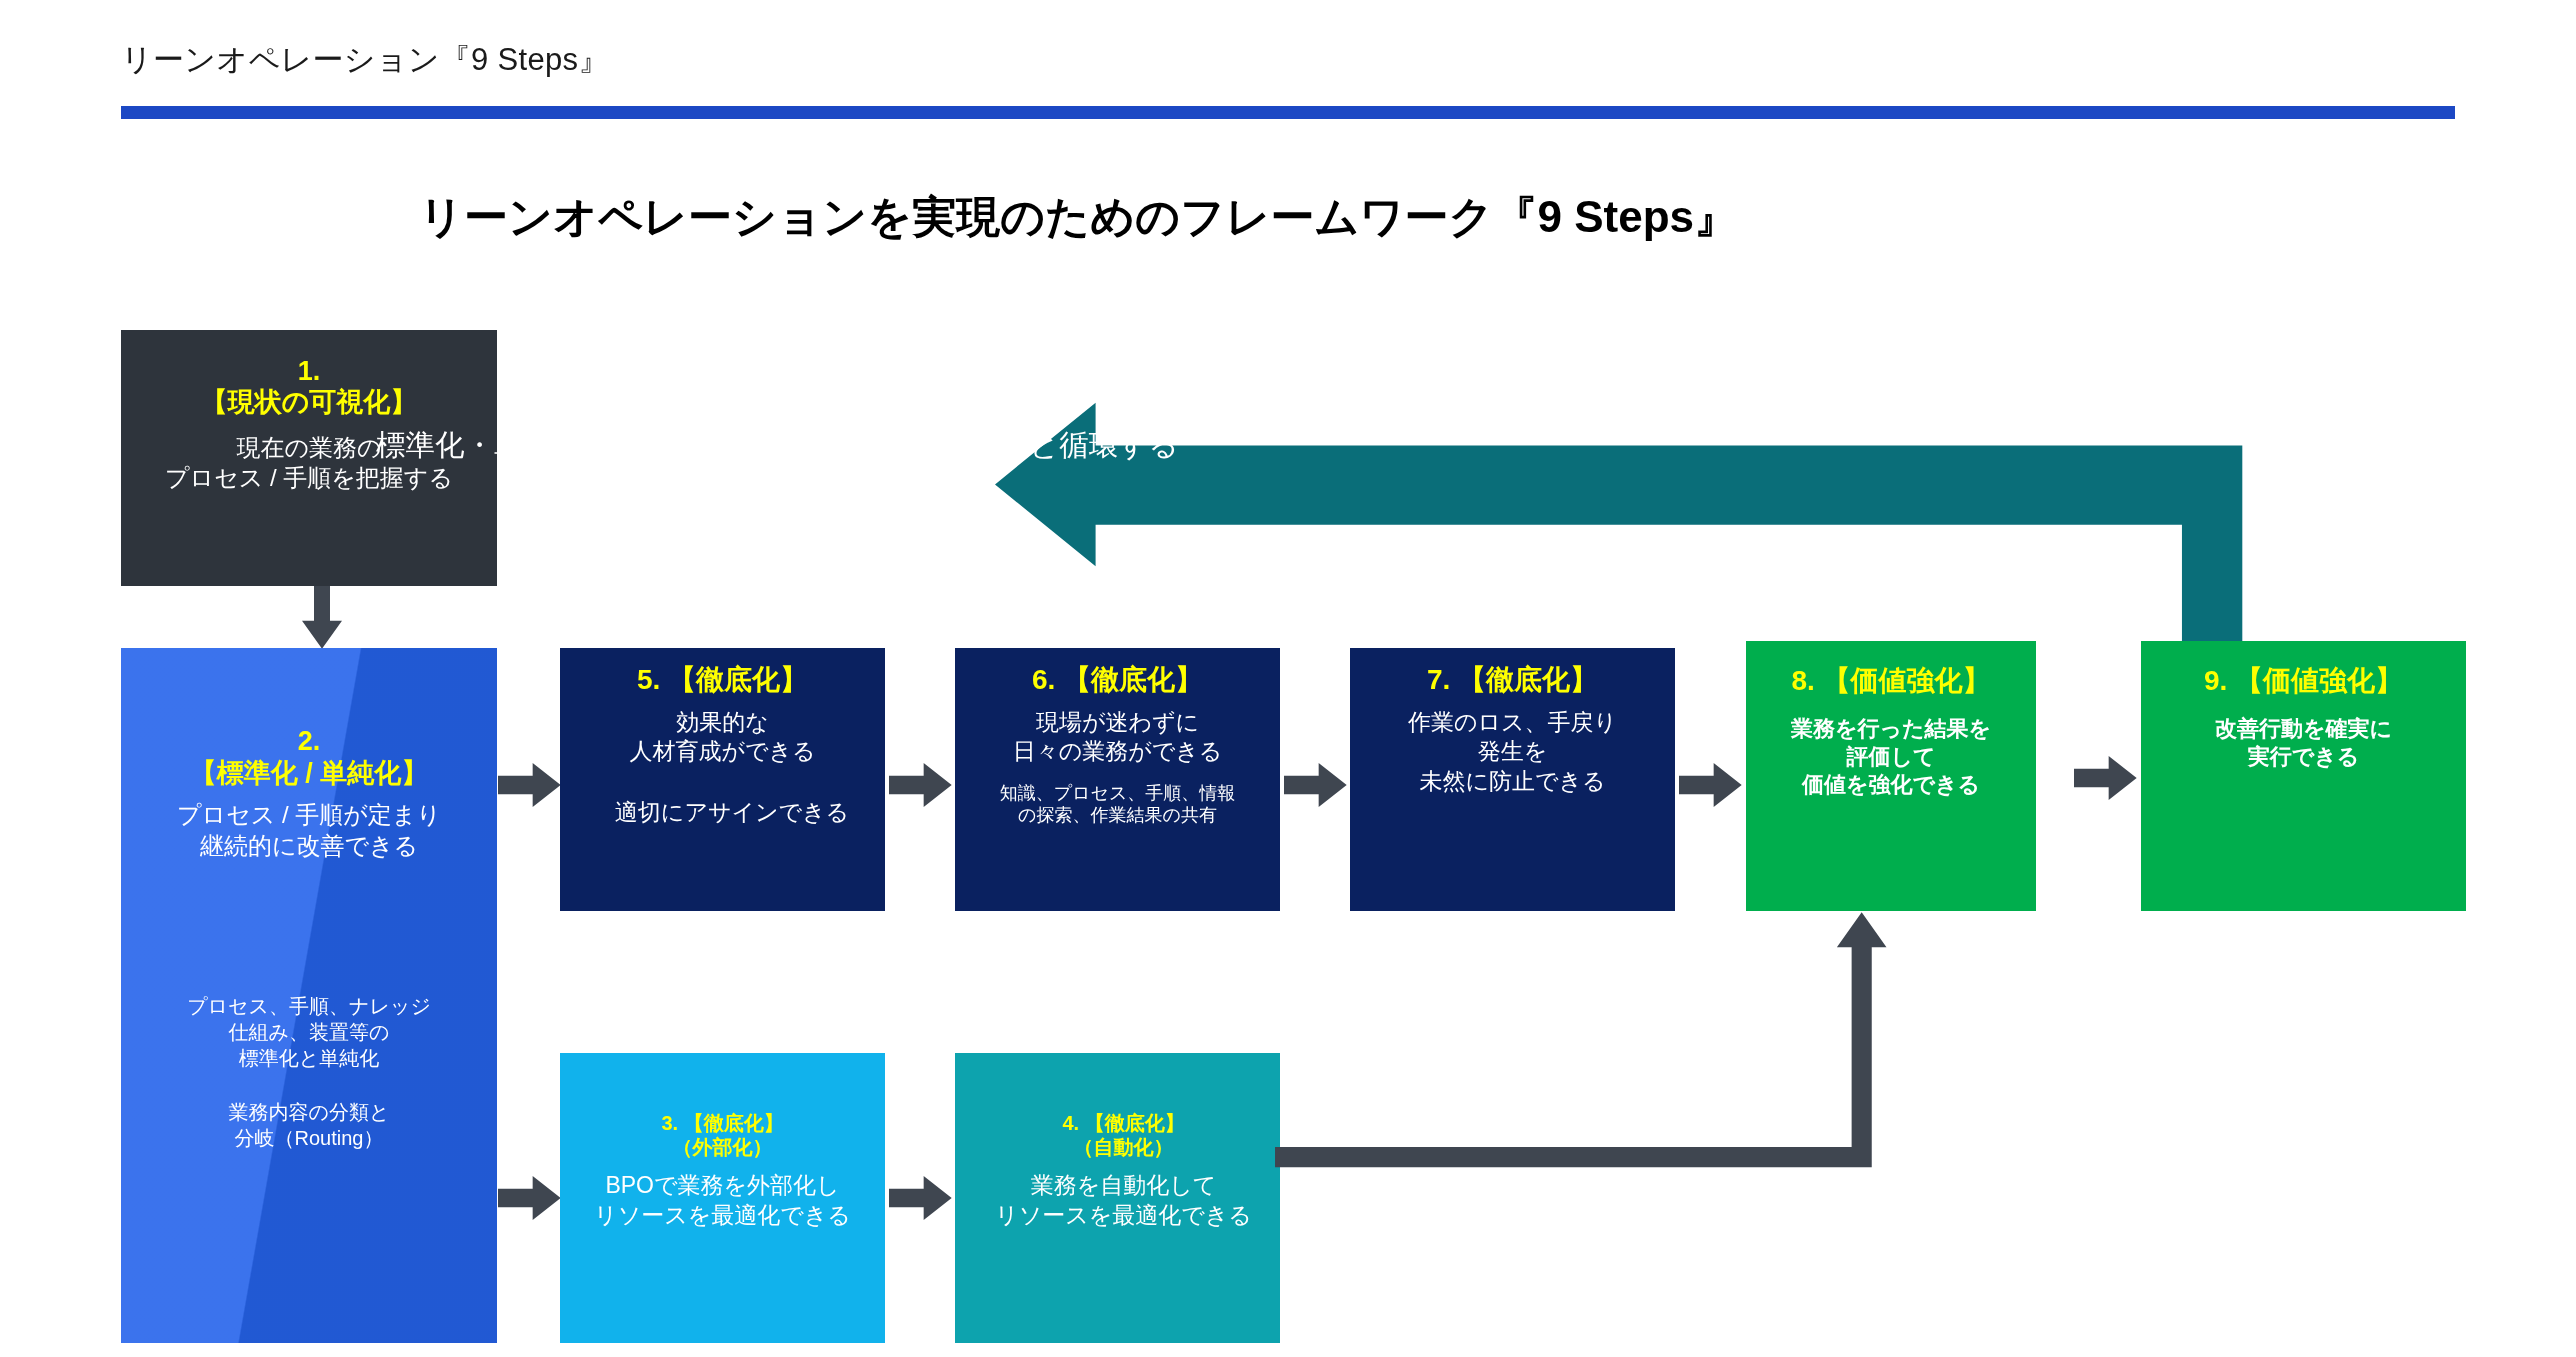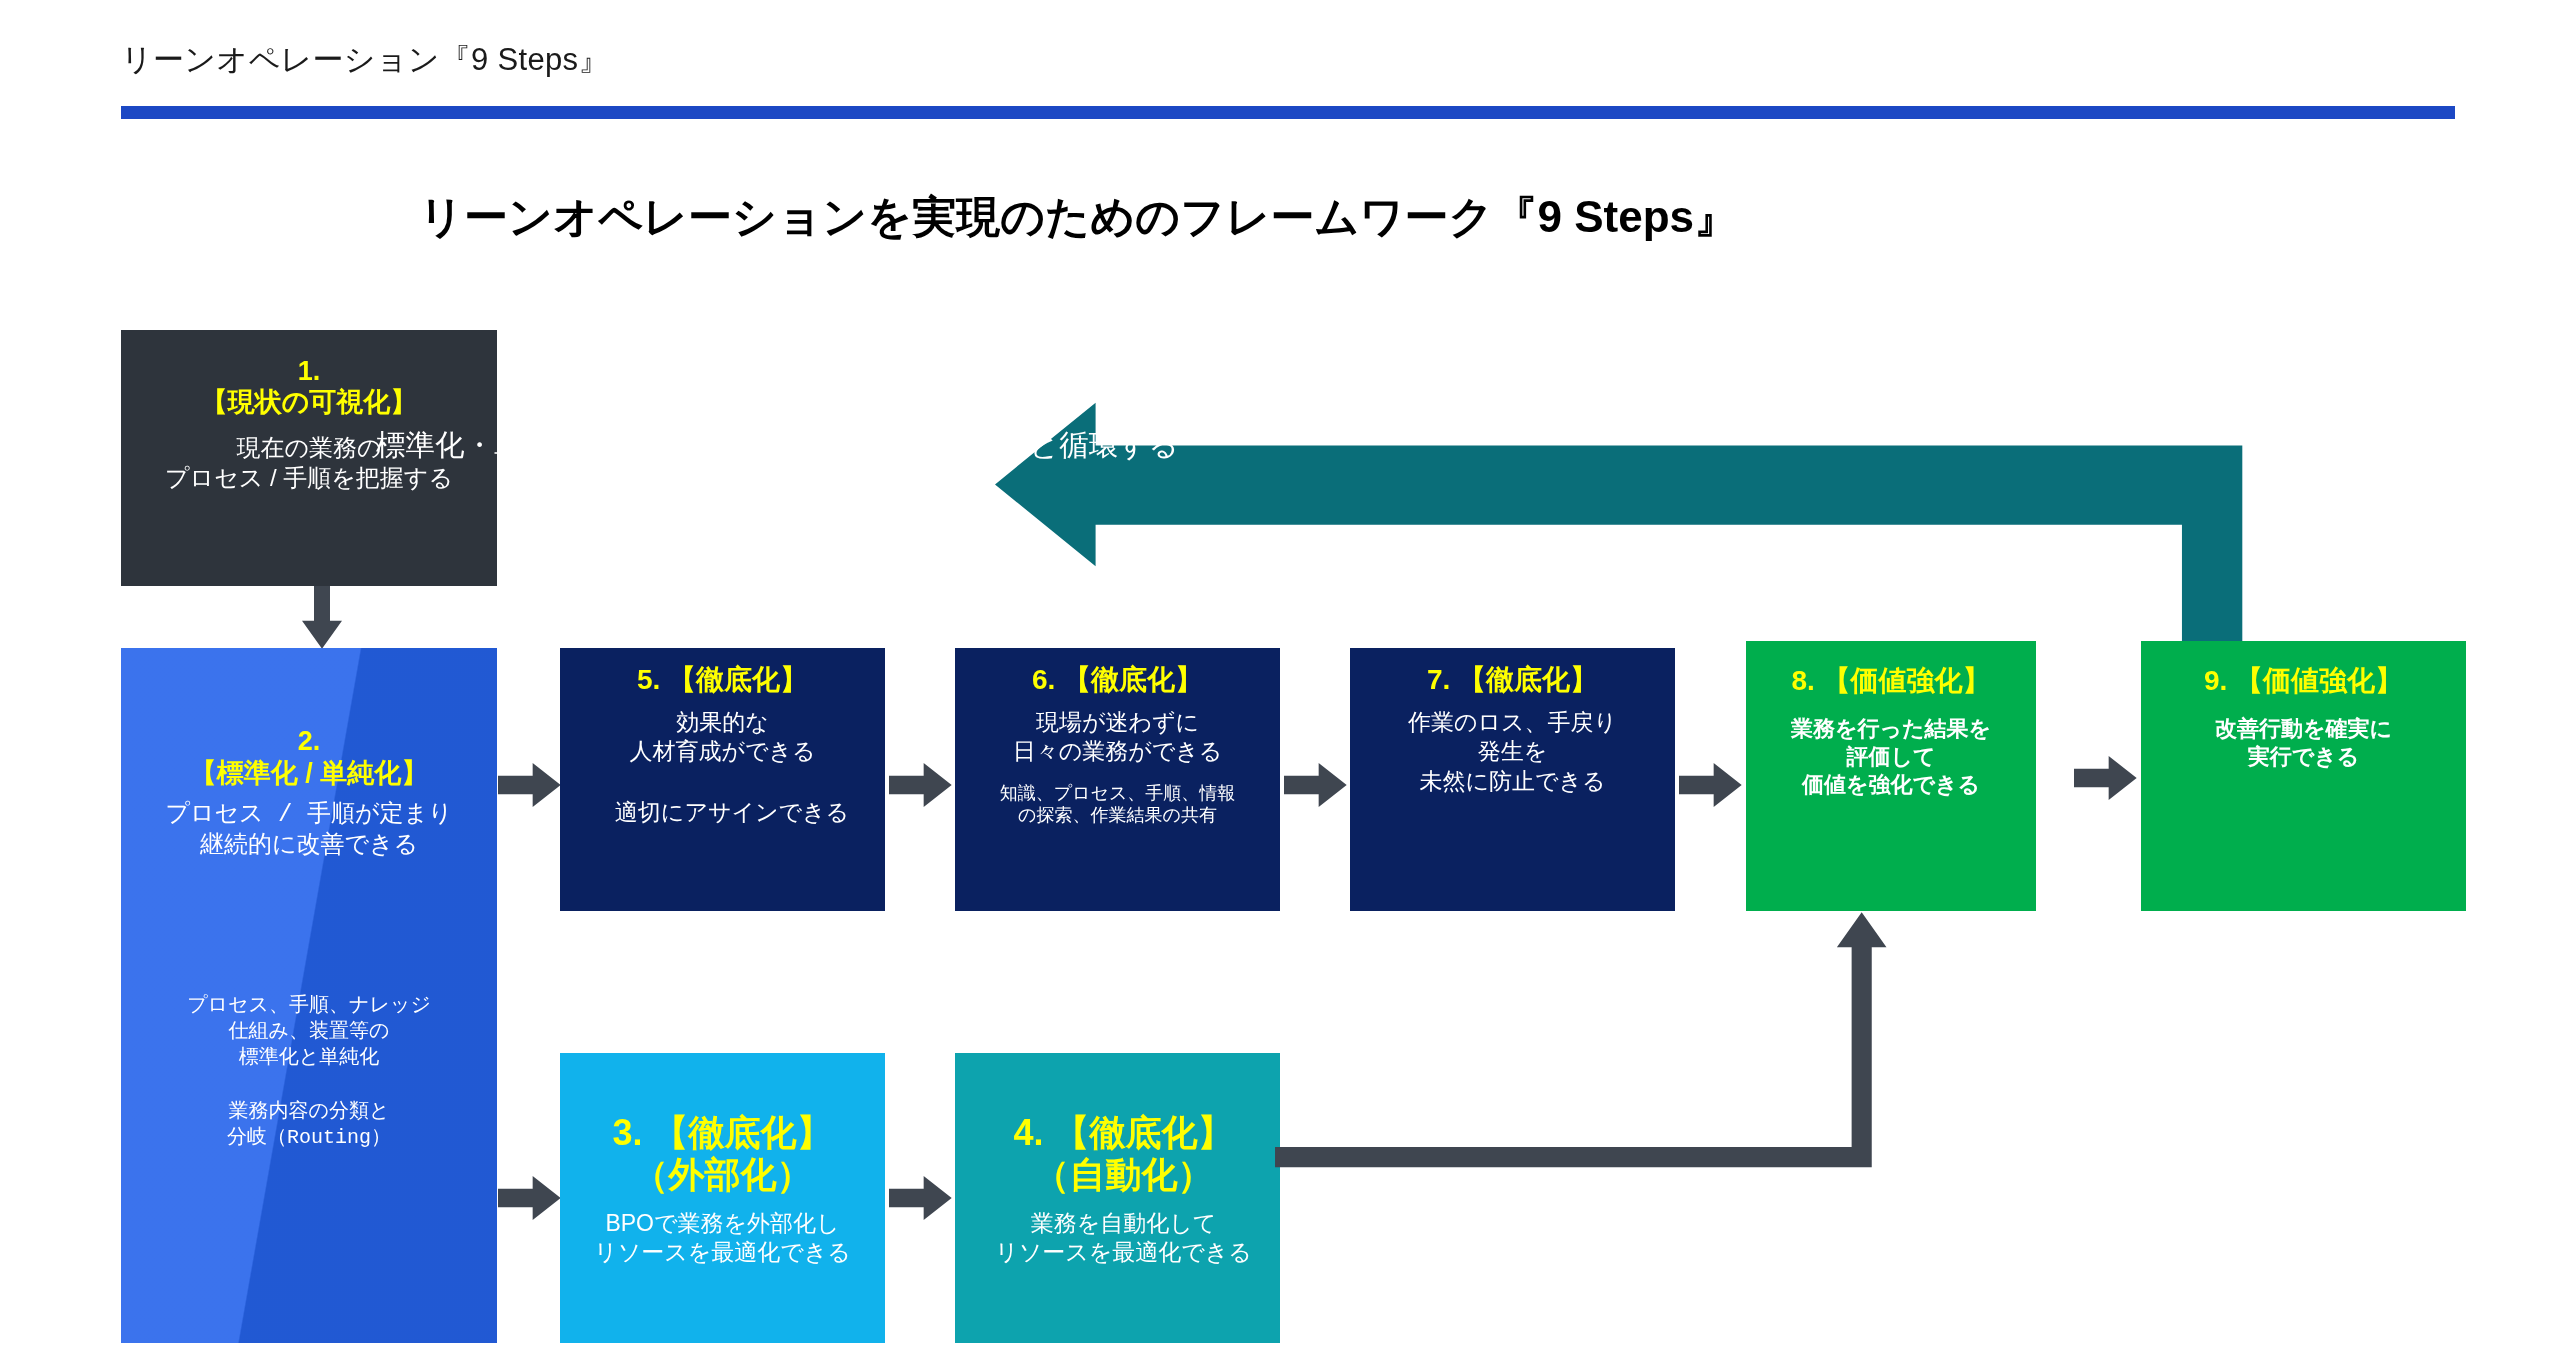--- a/index.html
+++ b/index.html
@@ -97,7 +97,7 @@
   }
   #box-2 > * { position: relative; z-index: 2; }
   #box-2 .num-title { font-size: 27px; margin-top: 78px; }
-  #box-2 .body { font-size: 24px; margin-top: 10.7px; font-family: Liberation Mono, monospace; }
+  #box-2 .body { font-size: 24px; margin-top: 10.7px; }
   #box-2 .body-2 { font-size: 20px; margin-top: 131px; line-height: 1.3; }
   #box-2 .body-3 { font-size: 20px; margin-top: 28px; line-height: 1.3; }
 

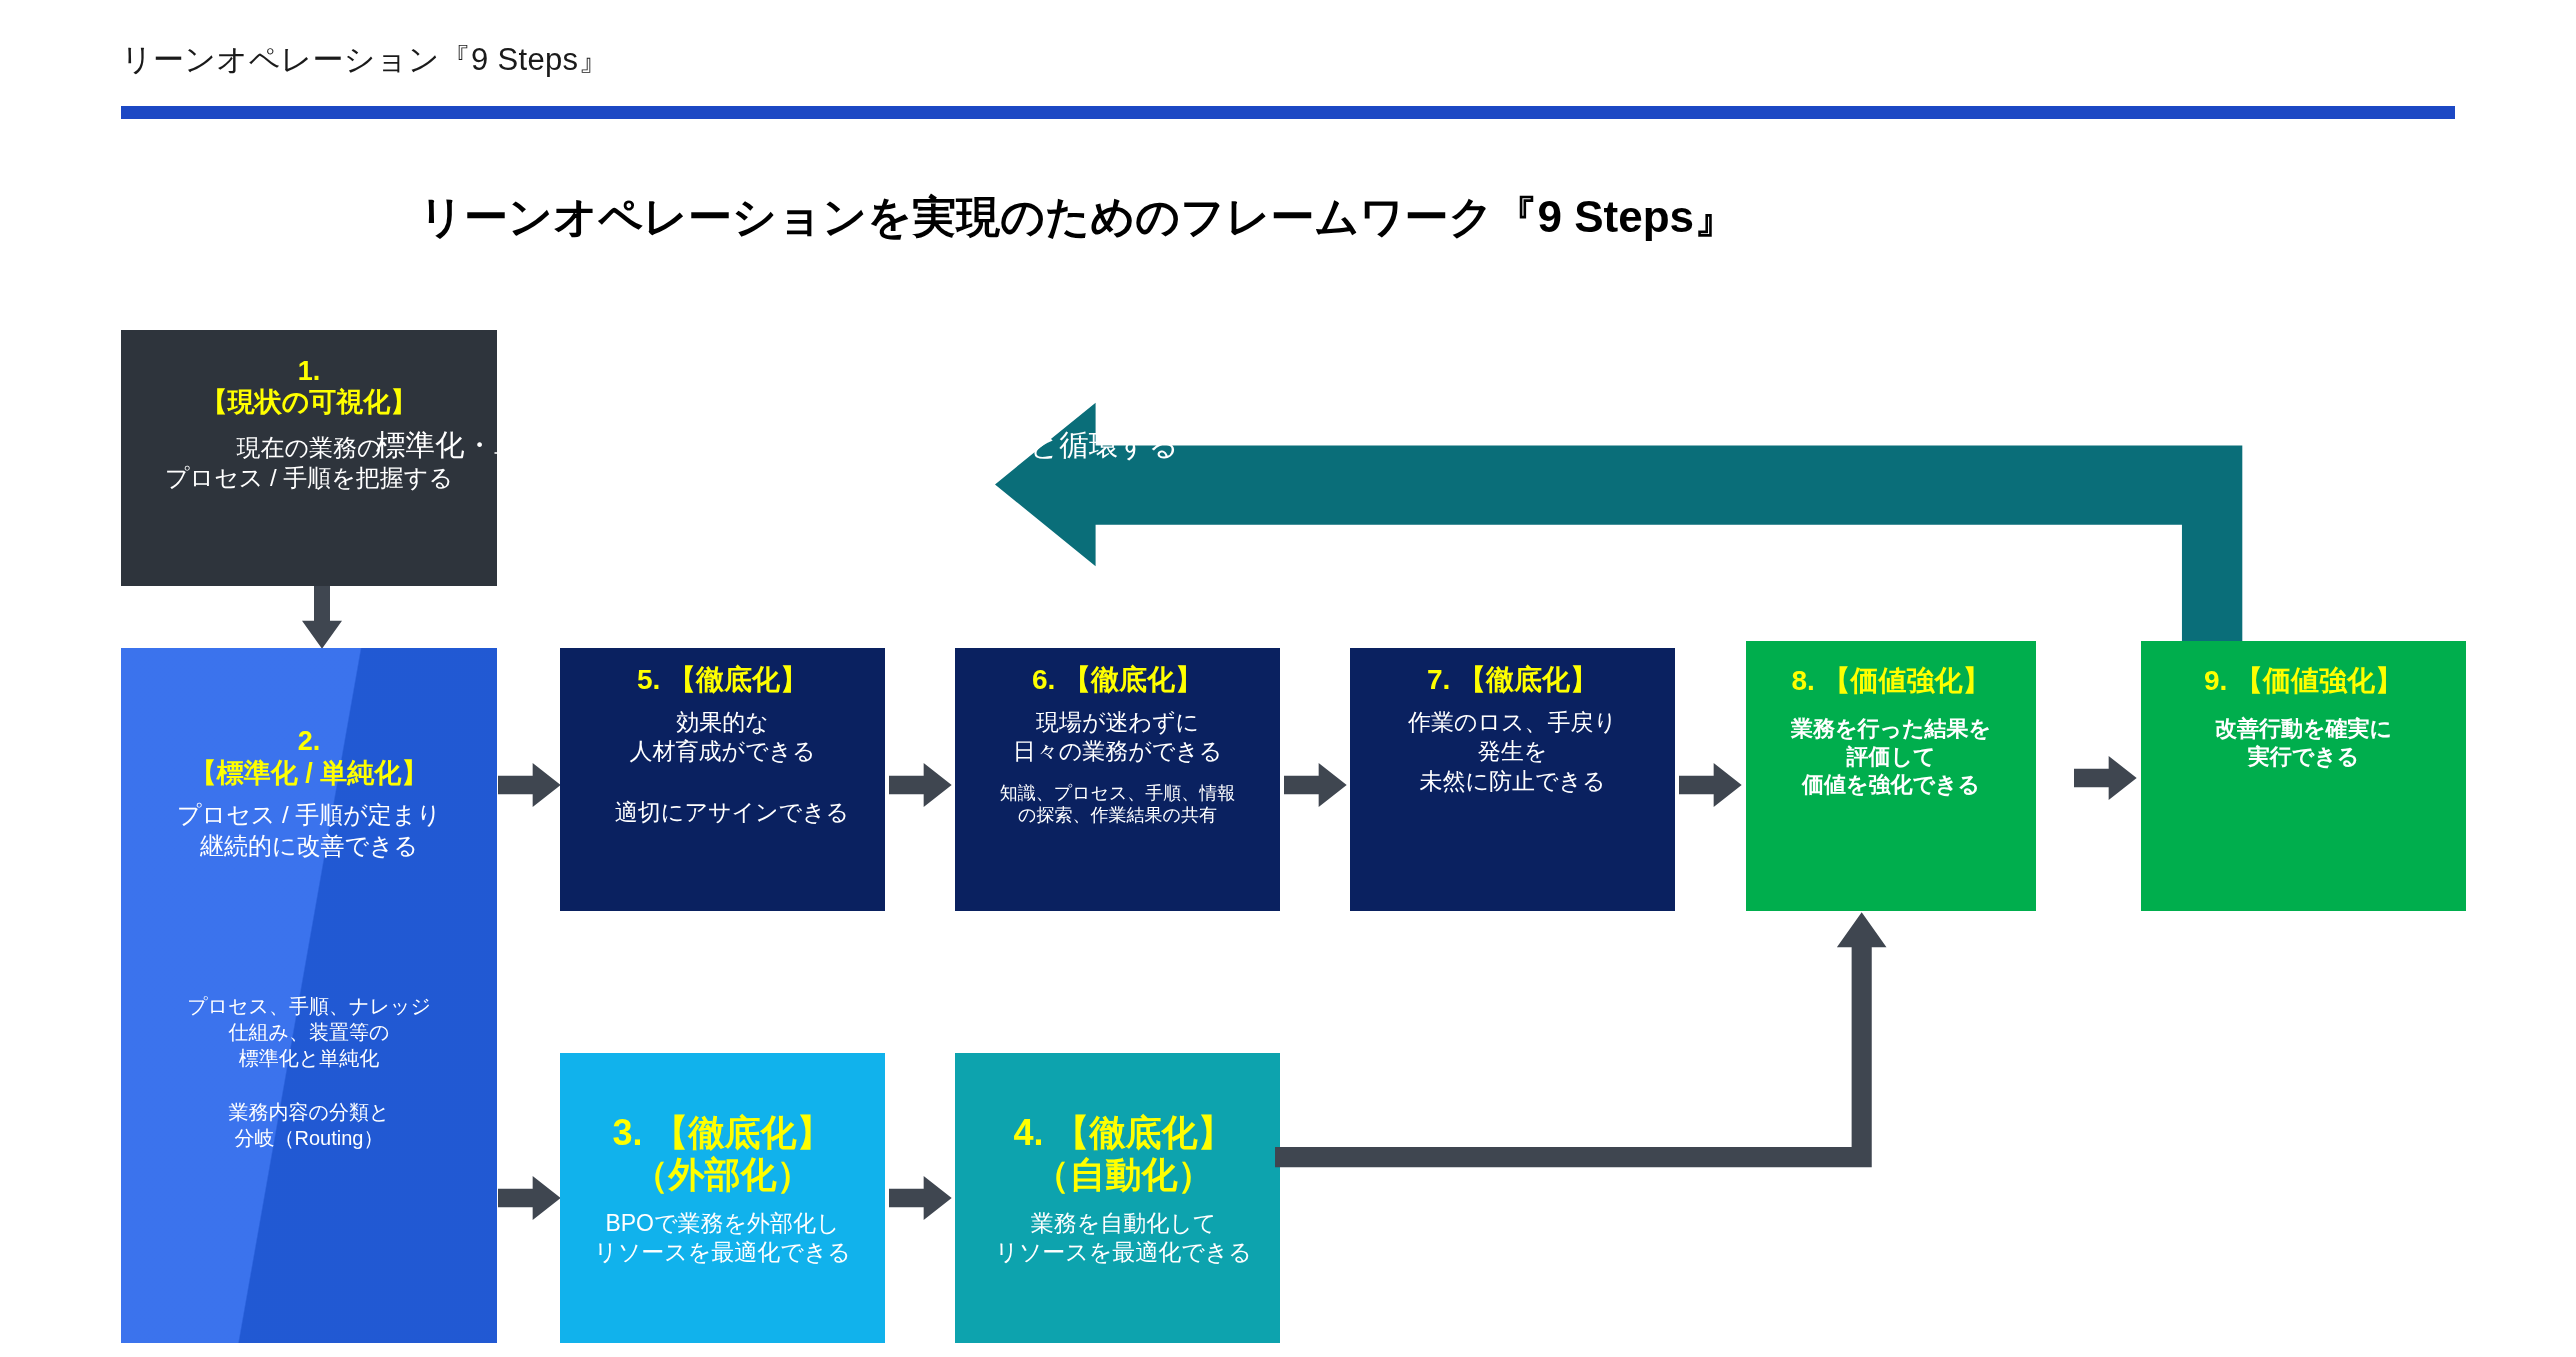--- a/index.html
+++ b/index.html
@@ -127,7 +127,7 @@
     background: #0DA3AE;
     padding-left: 12px;
   }
-  #box-3 .num-title, #box-4 .num-title { font-size: 36px; margin-top: 59px; }
+  #box-3 .num-title, #box-4 .num-title { font-size: 20px; margin-top: 59px; }
   #box-3 .body, #box-4 .body { font-size: 23px; margin-top: 12px; }
 
   

